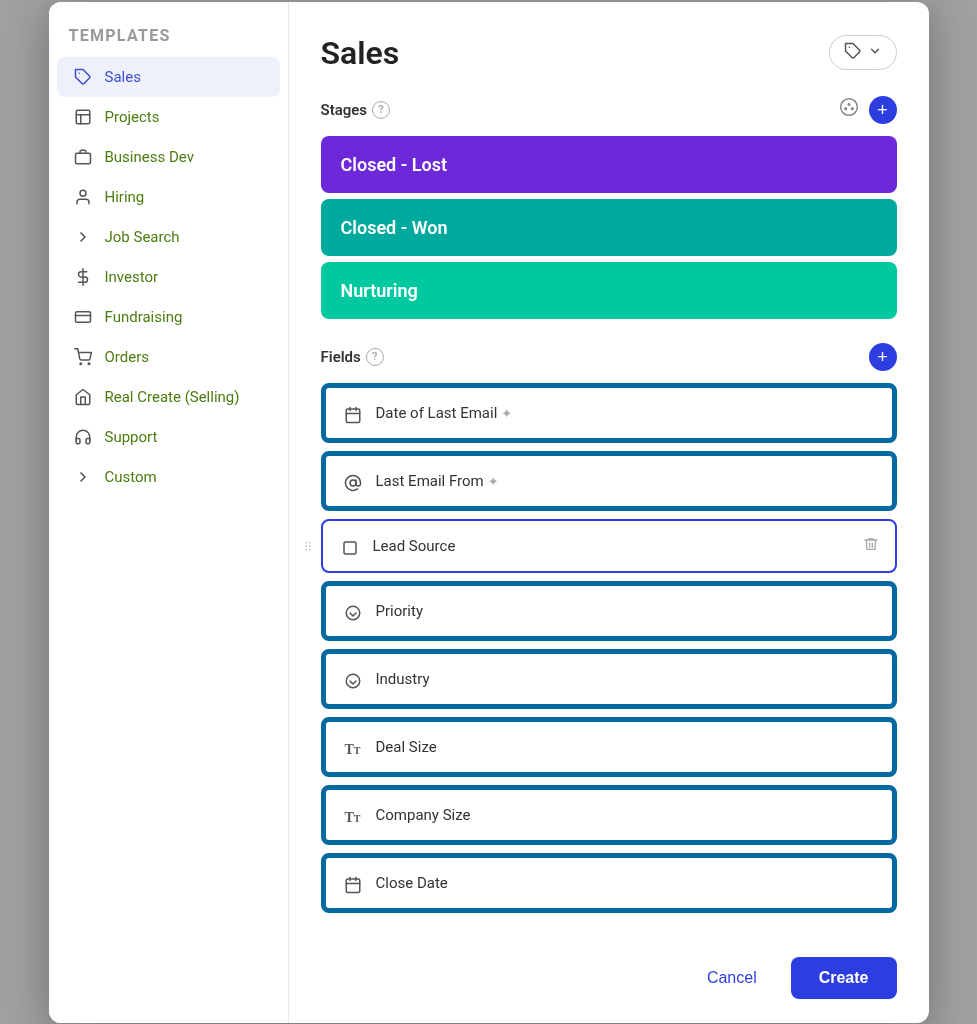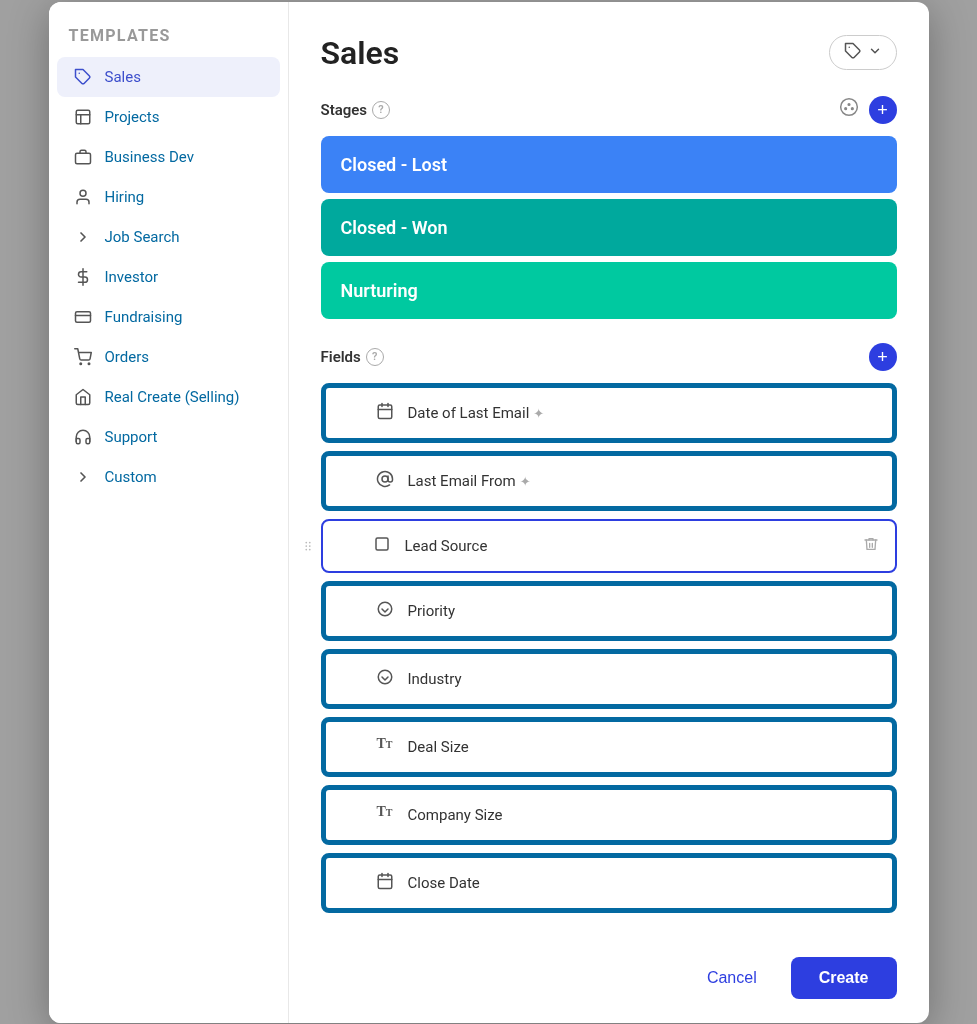--- a/index.html
+++ b/index.html
@@ -54,7 +54,7 @@
       cursor: pointer;
       border-radius: 8px;
       margin: 0 8px;
-      color: #0369a1;
+      color: #4d7c0f;
       font-size: 15px;
     }
     .sidebar-item.active {

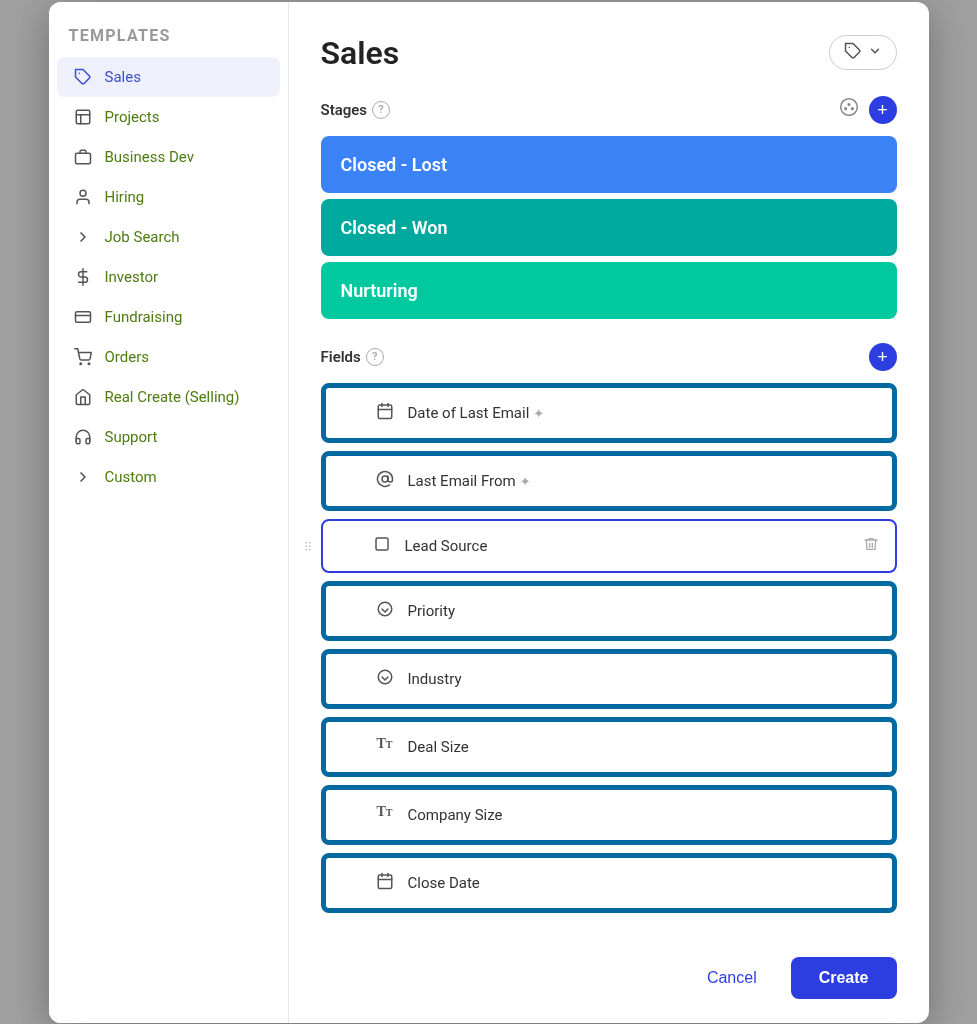--- a/index.html
+++ b/index.html
@@ -166,7 +166,7 @@
       color: #fff;
       cursor: pointer;
     }
-    .stage-closed-lost { background: #3b82f6; }
+    .stage-closed-lost { background: #6d28d9; }
     .stage-closed-won { background: #00a99d; }
     .stage-nurturing { background: #00c9a0; }
     

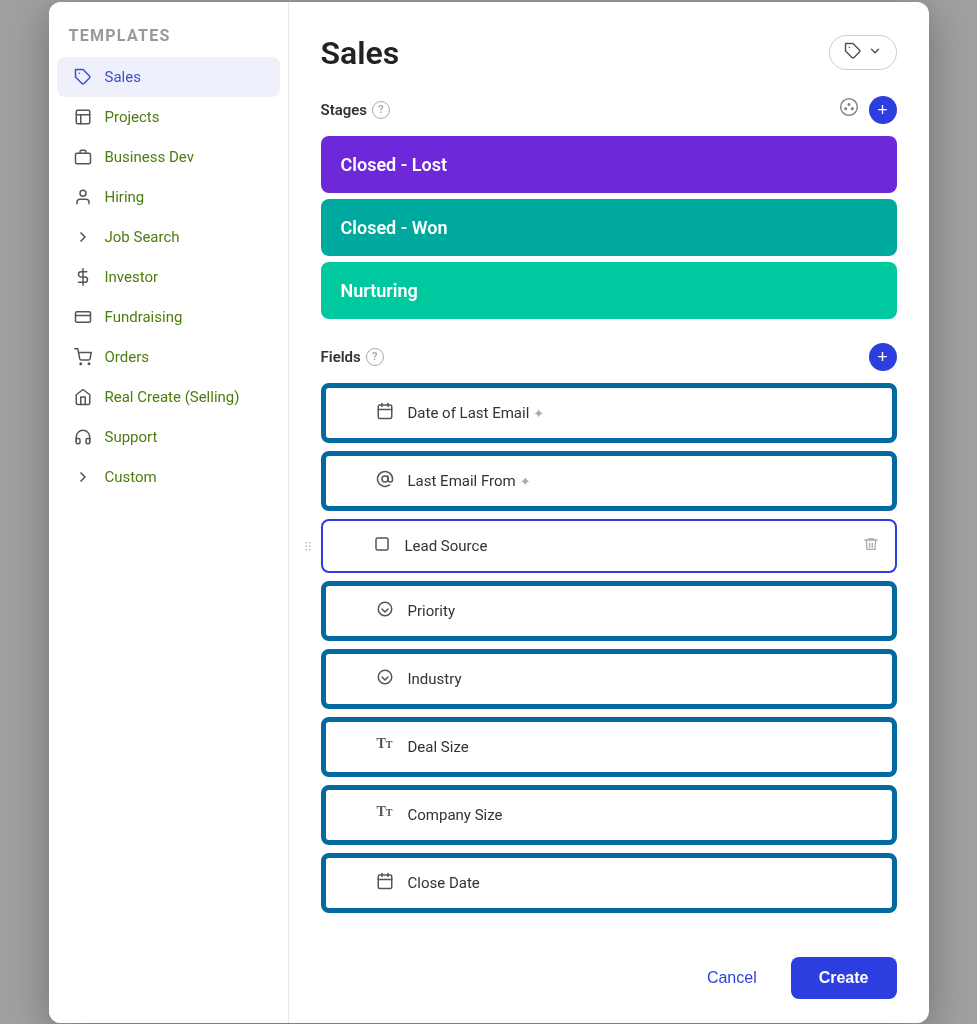--- a/index.html
+++ b/index.html
@@ -198,12 +198,11 @@
       width: 22px;
       height: 22px;
       display: flex;
-      align-items: flex-start;
+      align-items: flex-end;
       justify-content: center;
       flex-shrink: 0;
       color: #555;
       font-size: 16px;
-      margin-left: 32px;
     }
     .field-name {
       flex: 1;

